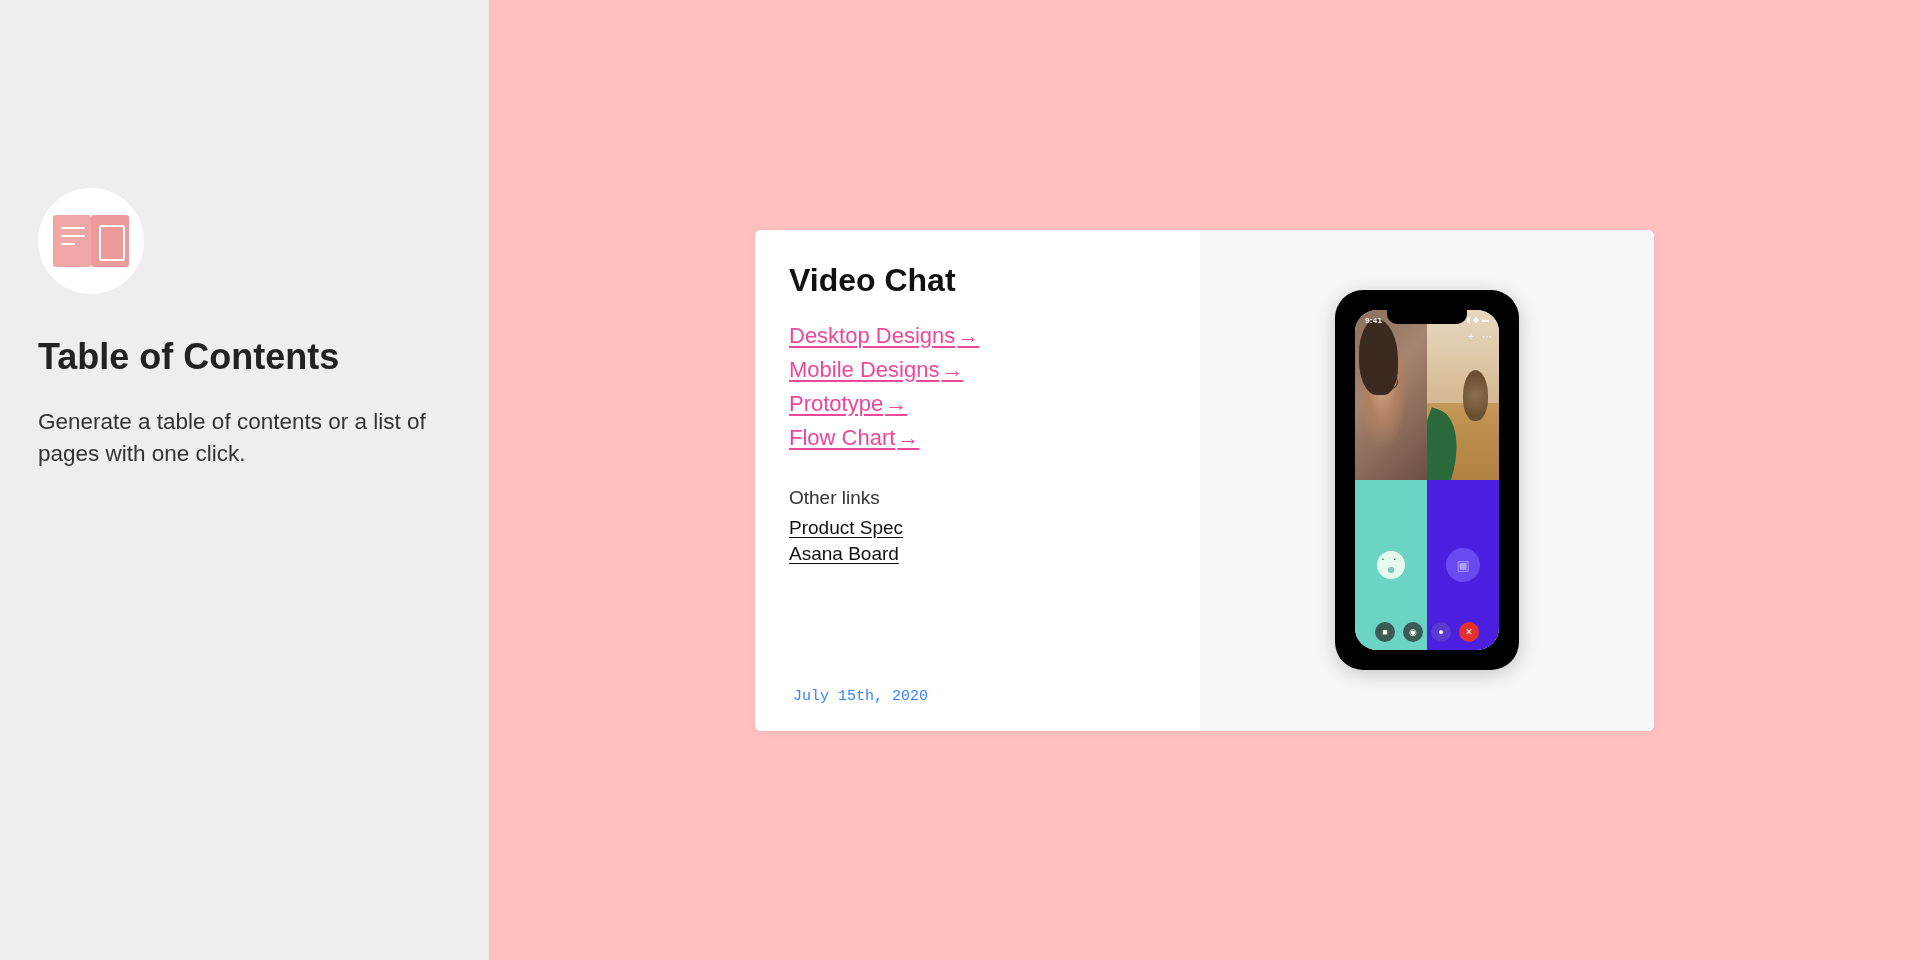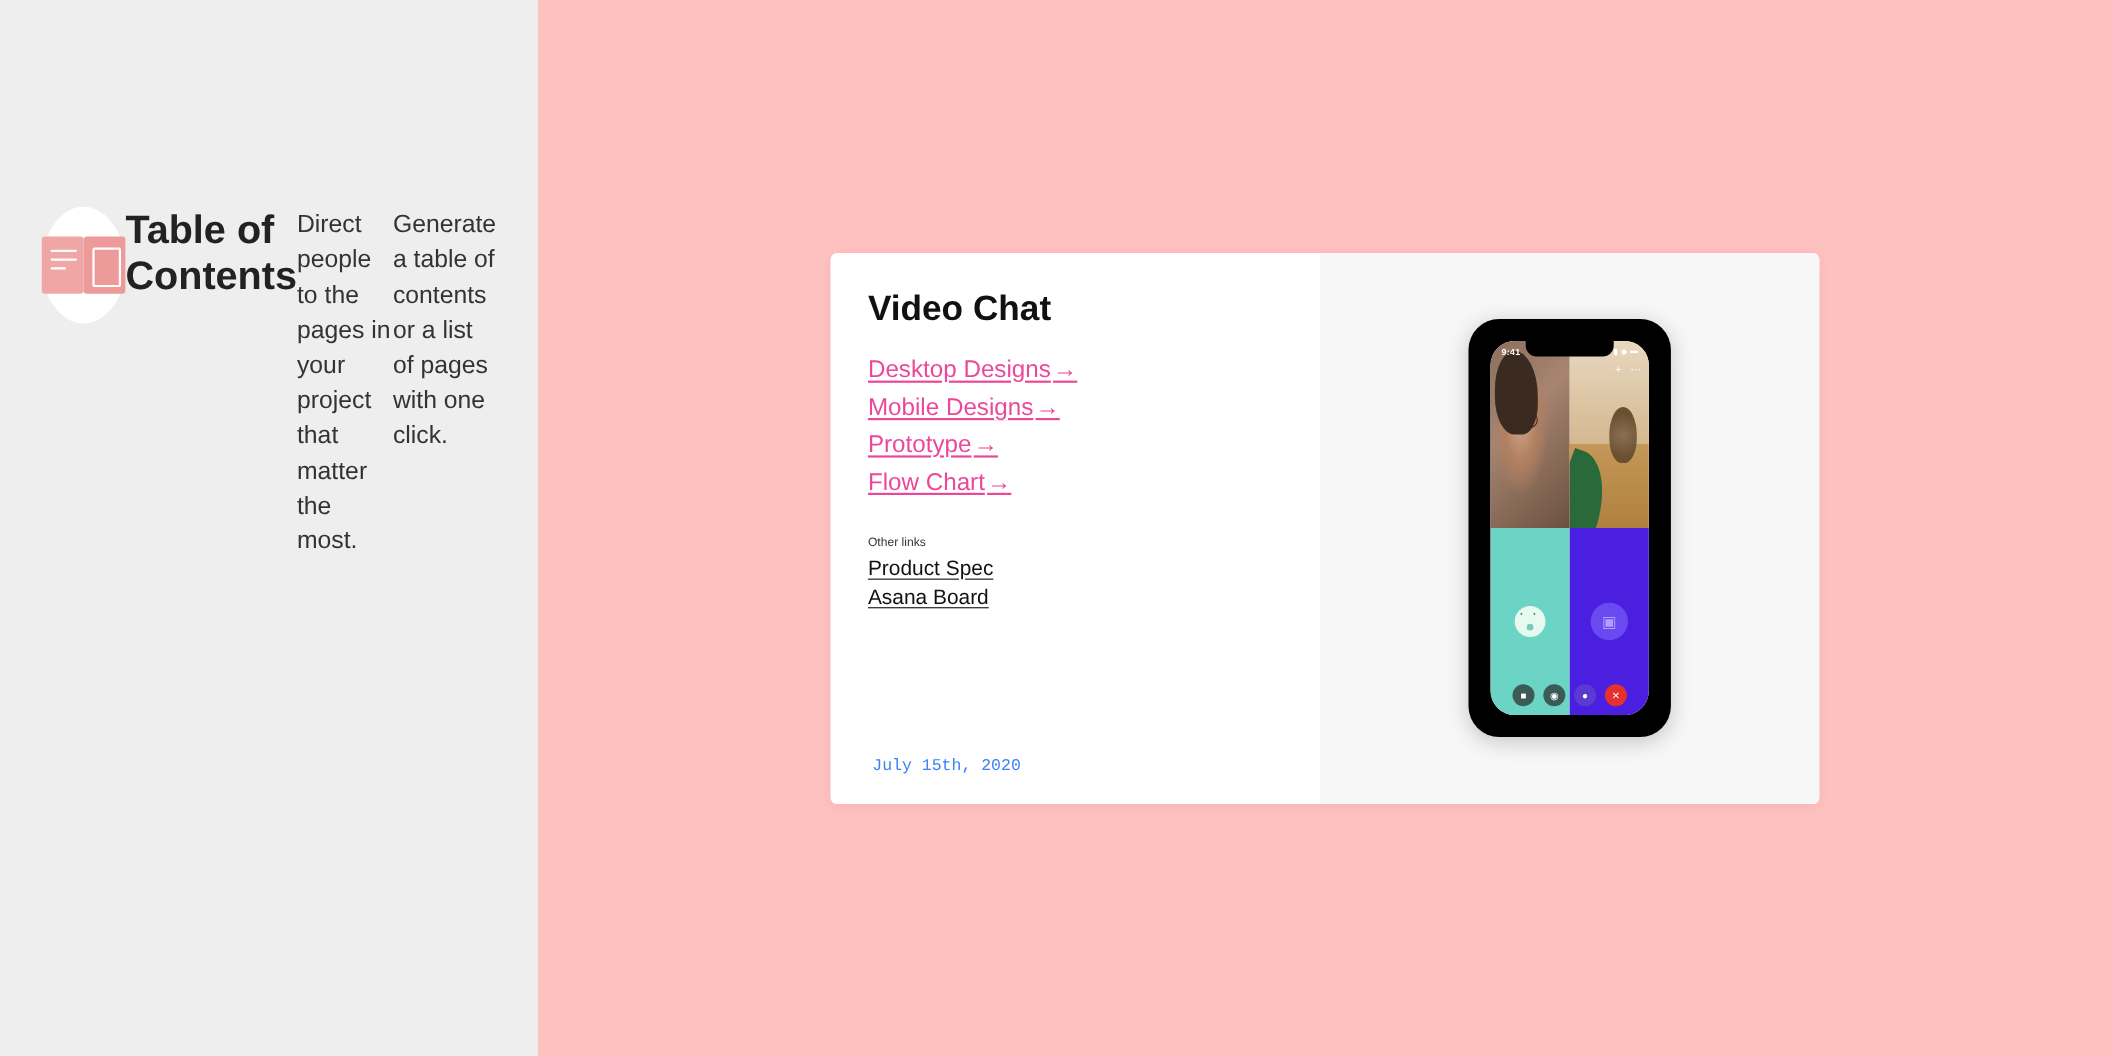--- a/index.html
+++ b/index.html
@@ -16,7 +16,7 @@
   background: #eeeeee;
   padding: 188px 38px 0 38px;
   display: flex;
-  flex-direction: row;
+  flex-direction: column;
 }
 .icon-wrap {
   width: 106px;

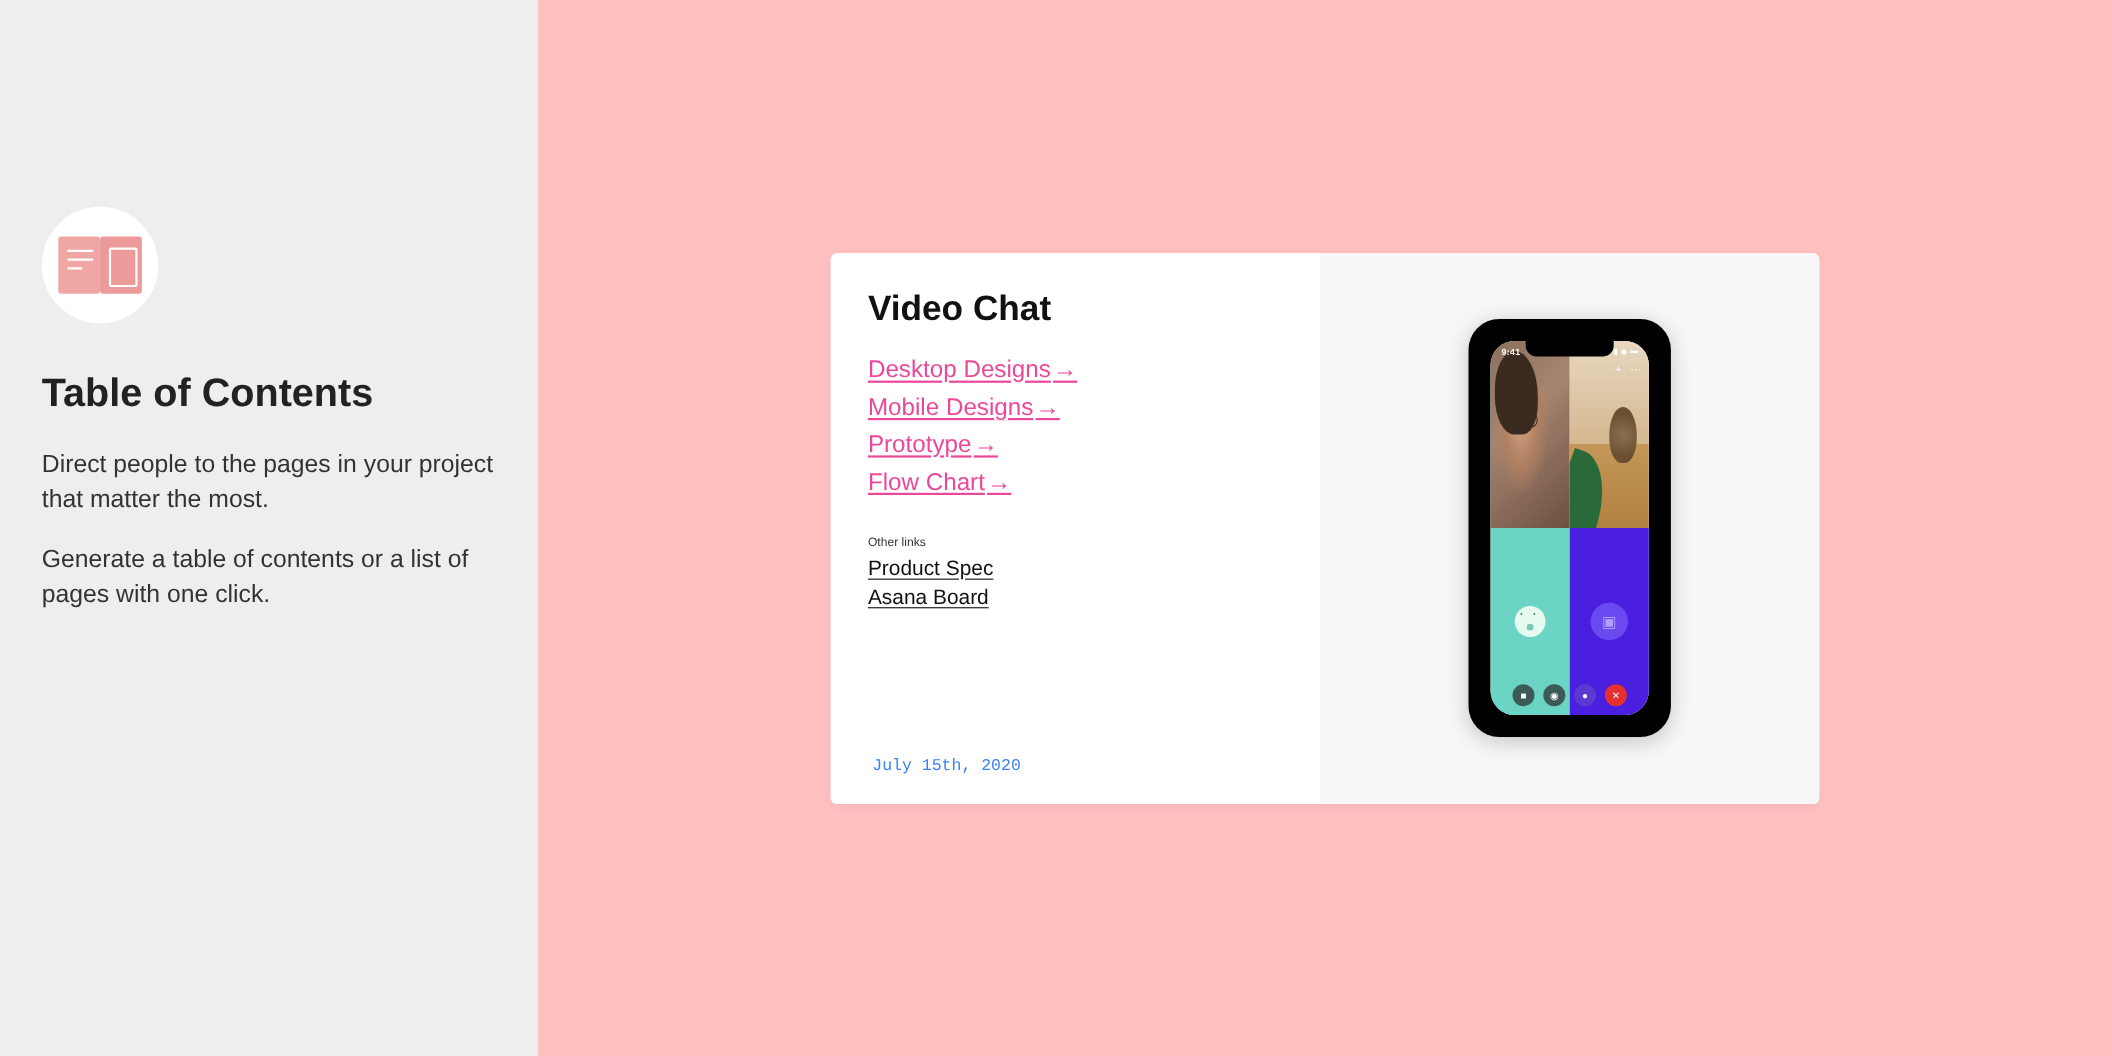--- a/index.html
+++ b/index.html
@@ -384,7 +384,6 @@
     </div>
   </div>
   <h1 class="left-title">Table of Contents</h1>
-  <p class="left-desc">Direct people to the pages in your project that matter the most.</p>
   <p class="left-desc">Generate a table of contents or a list of pages with one click.</p>
 </div>
 

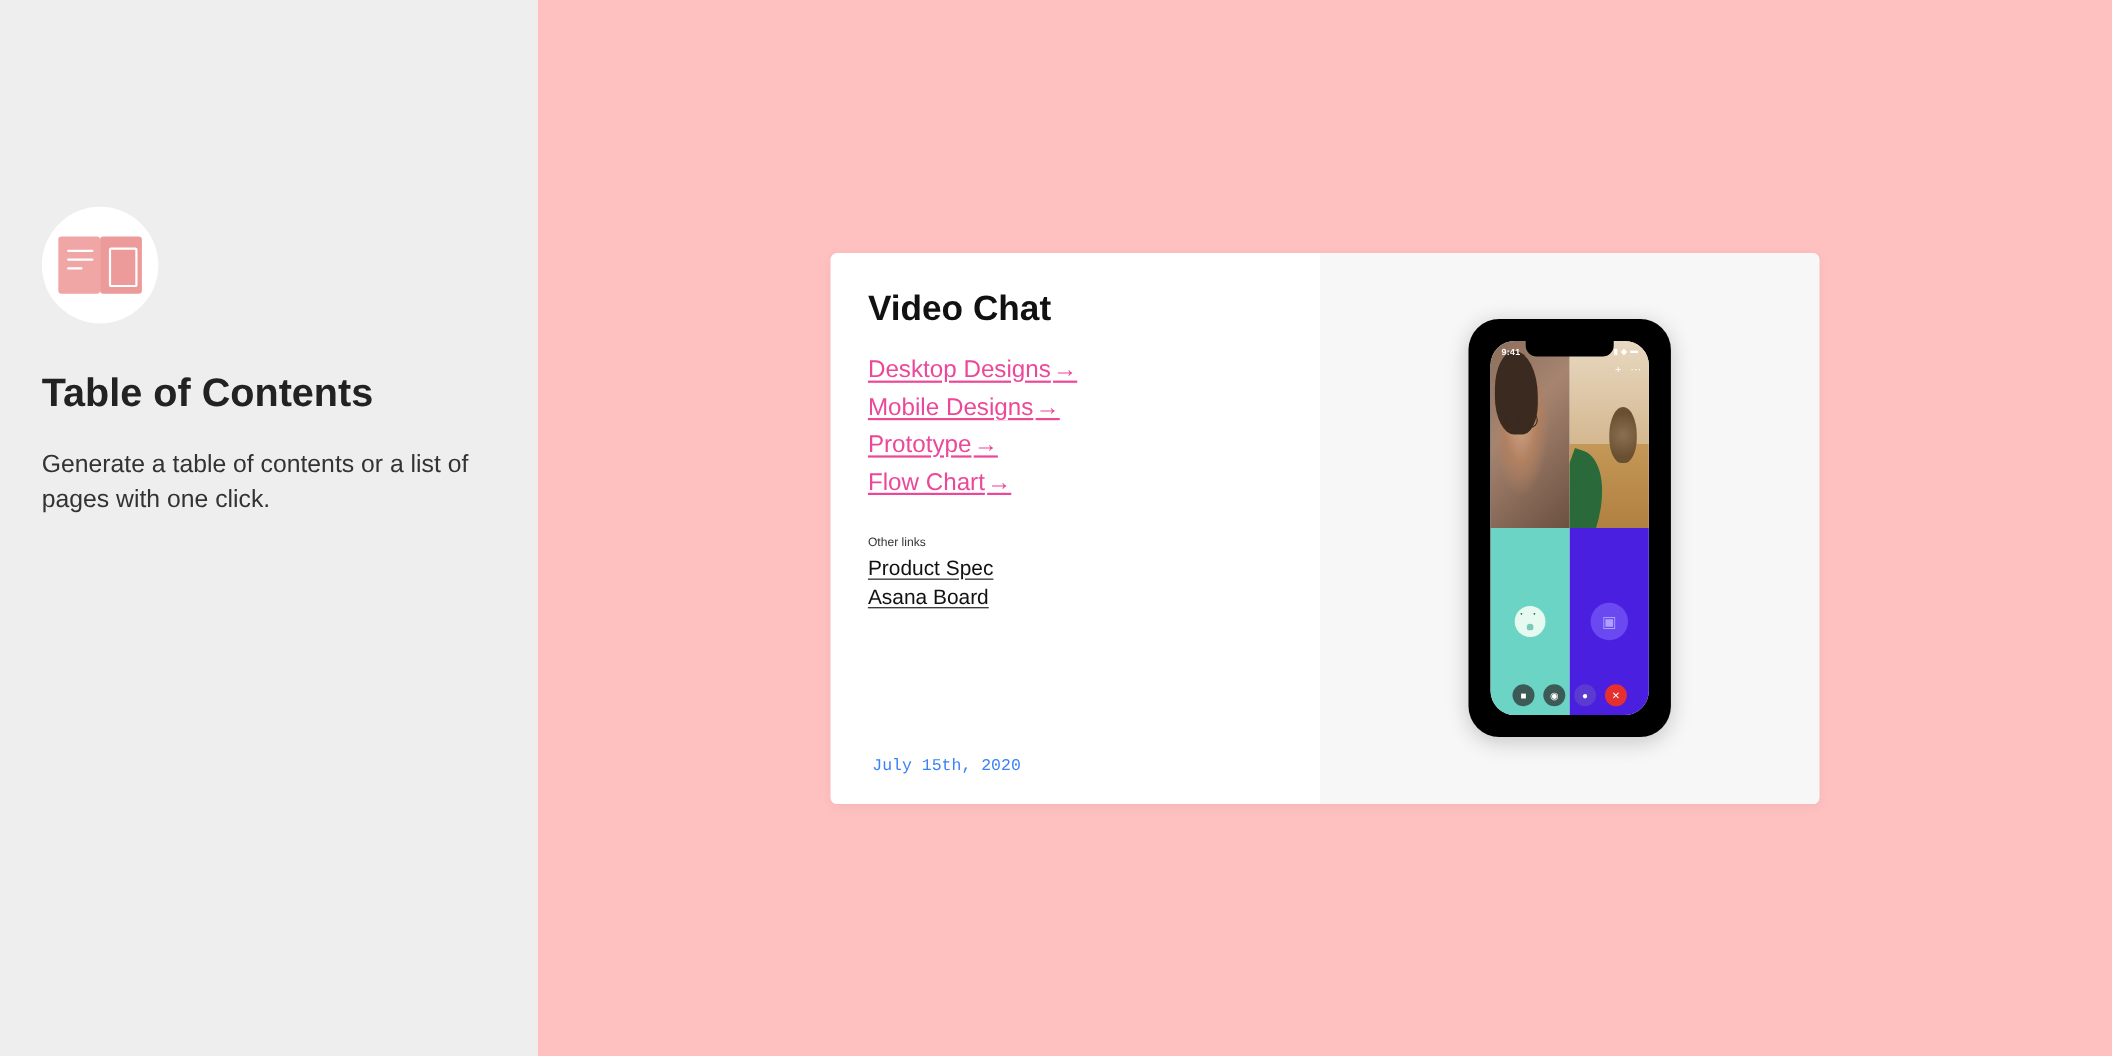--- a/index.html
+++ b/index.html
@@ -129,7 +129,7 @@
 }
 .arrow { margin-left: 2px; }
 .other-heading {
-  font-size: 11px;
+  font-size: 19px;
   color: #333;
   margin-top: 28px;
   margin-bottom: 8px;

